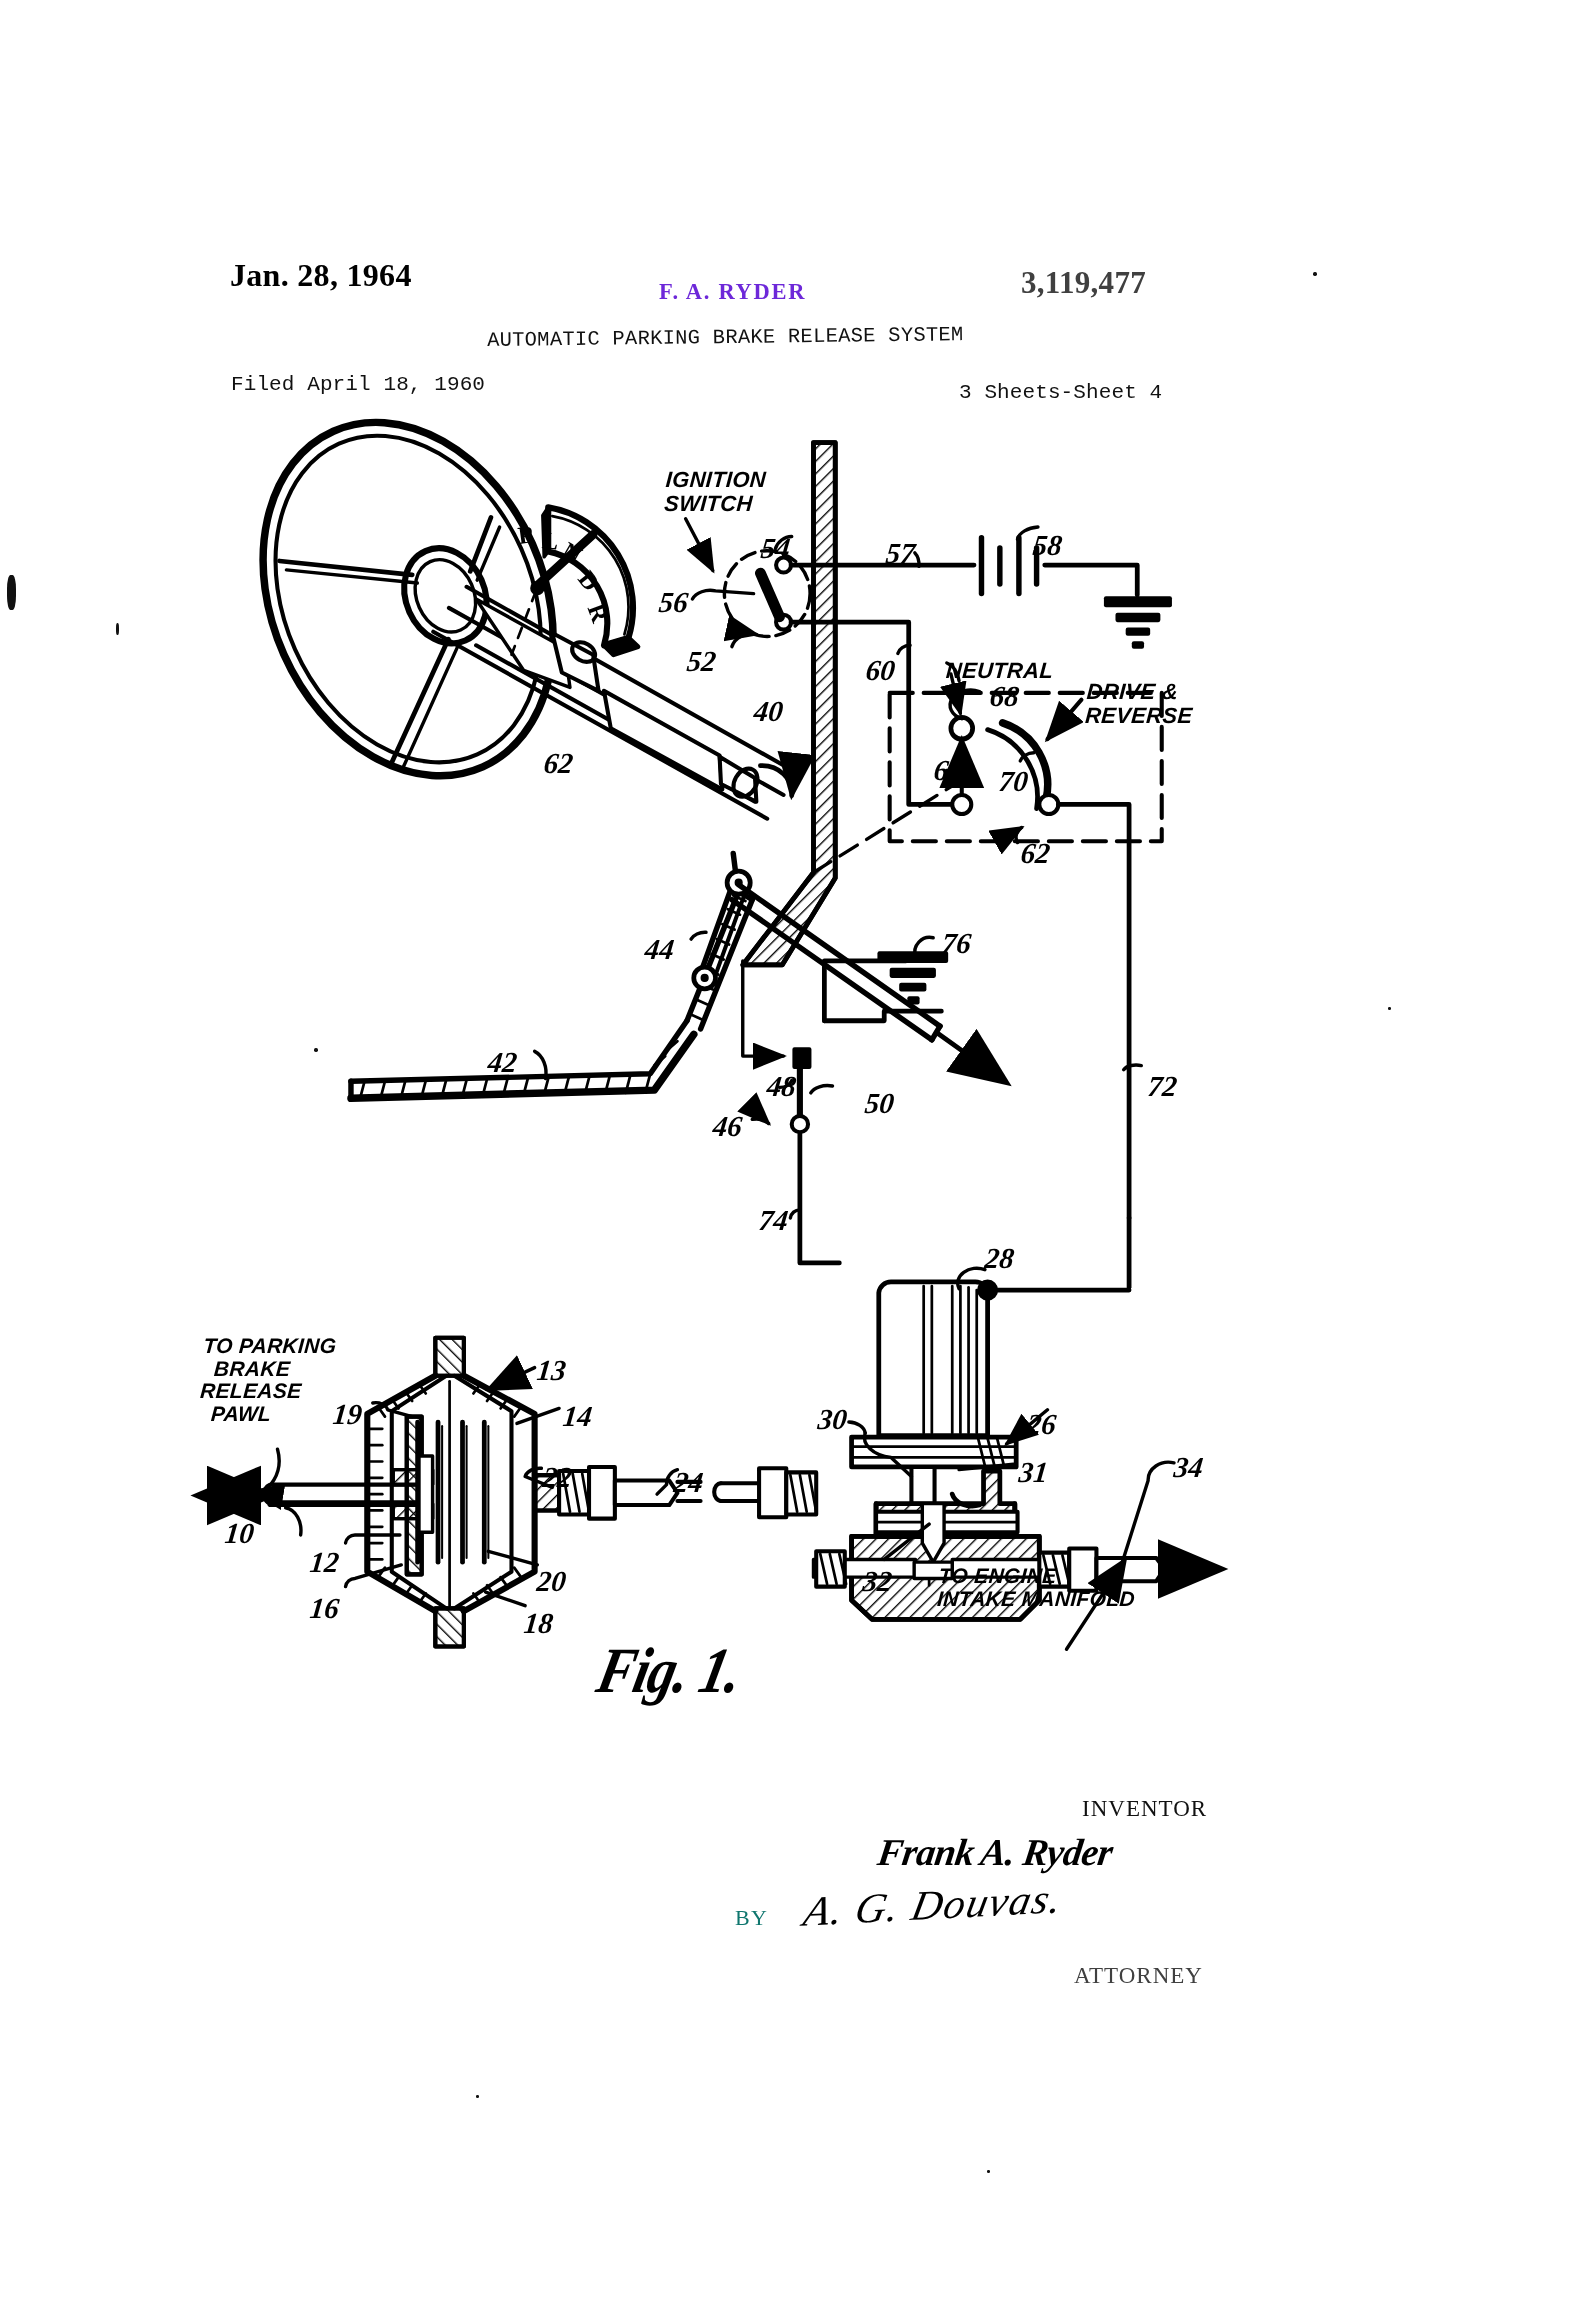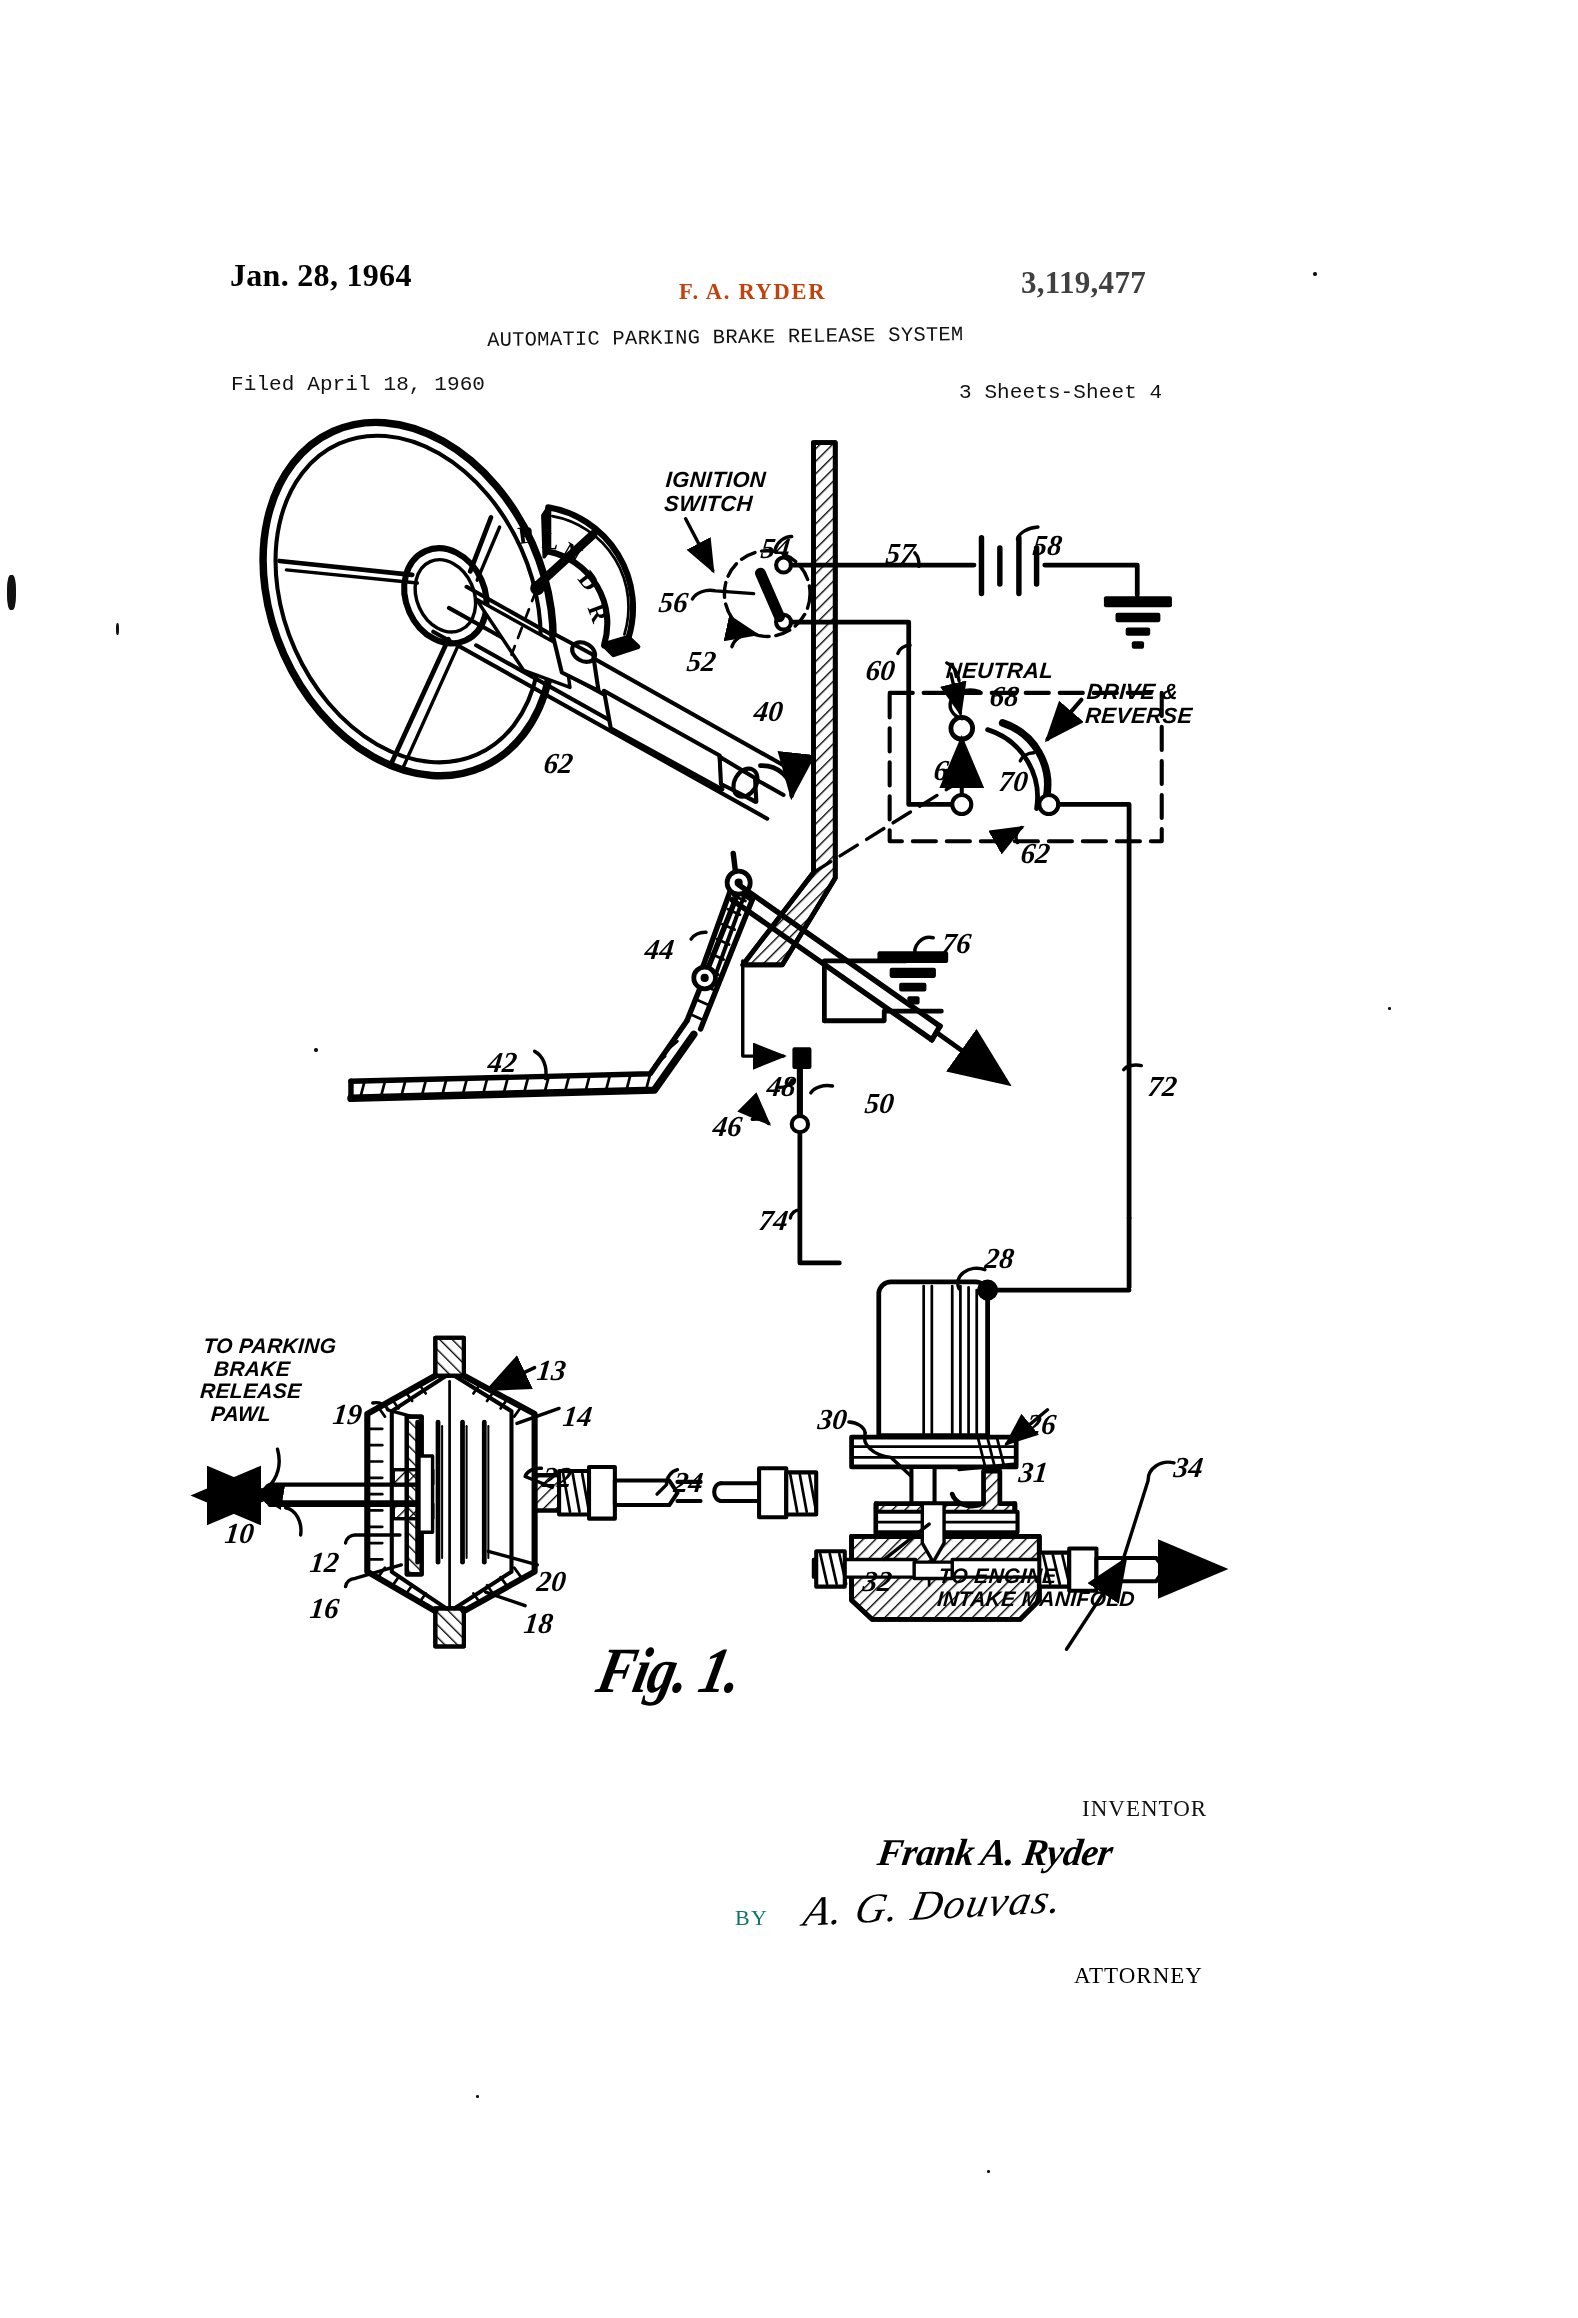--- a/index.html
+++ b/index.html
@@ -20,7 +20,7 @@
   .hdr-name{
     position:absolute;left:659px;top:279px;
     font-family:"Liberation Serif",serif;
-    font-weight:bold;font-size:22.5px;letter-spacing:1.7px;color:#c2410c;margin-left:20px;
+    font-weight:bold;font-size:22.5px;letter-spacing:1.7px;color:#6d28d9;
   }
   .hdr-patno{
     position:absolute;left:1021px;top:265px;

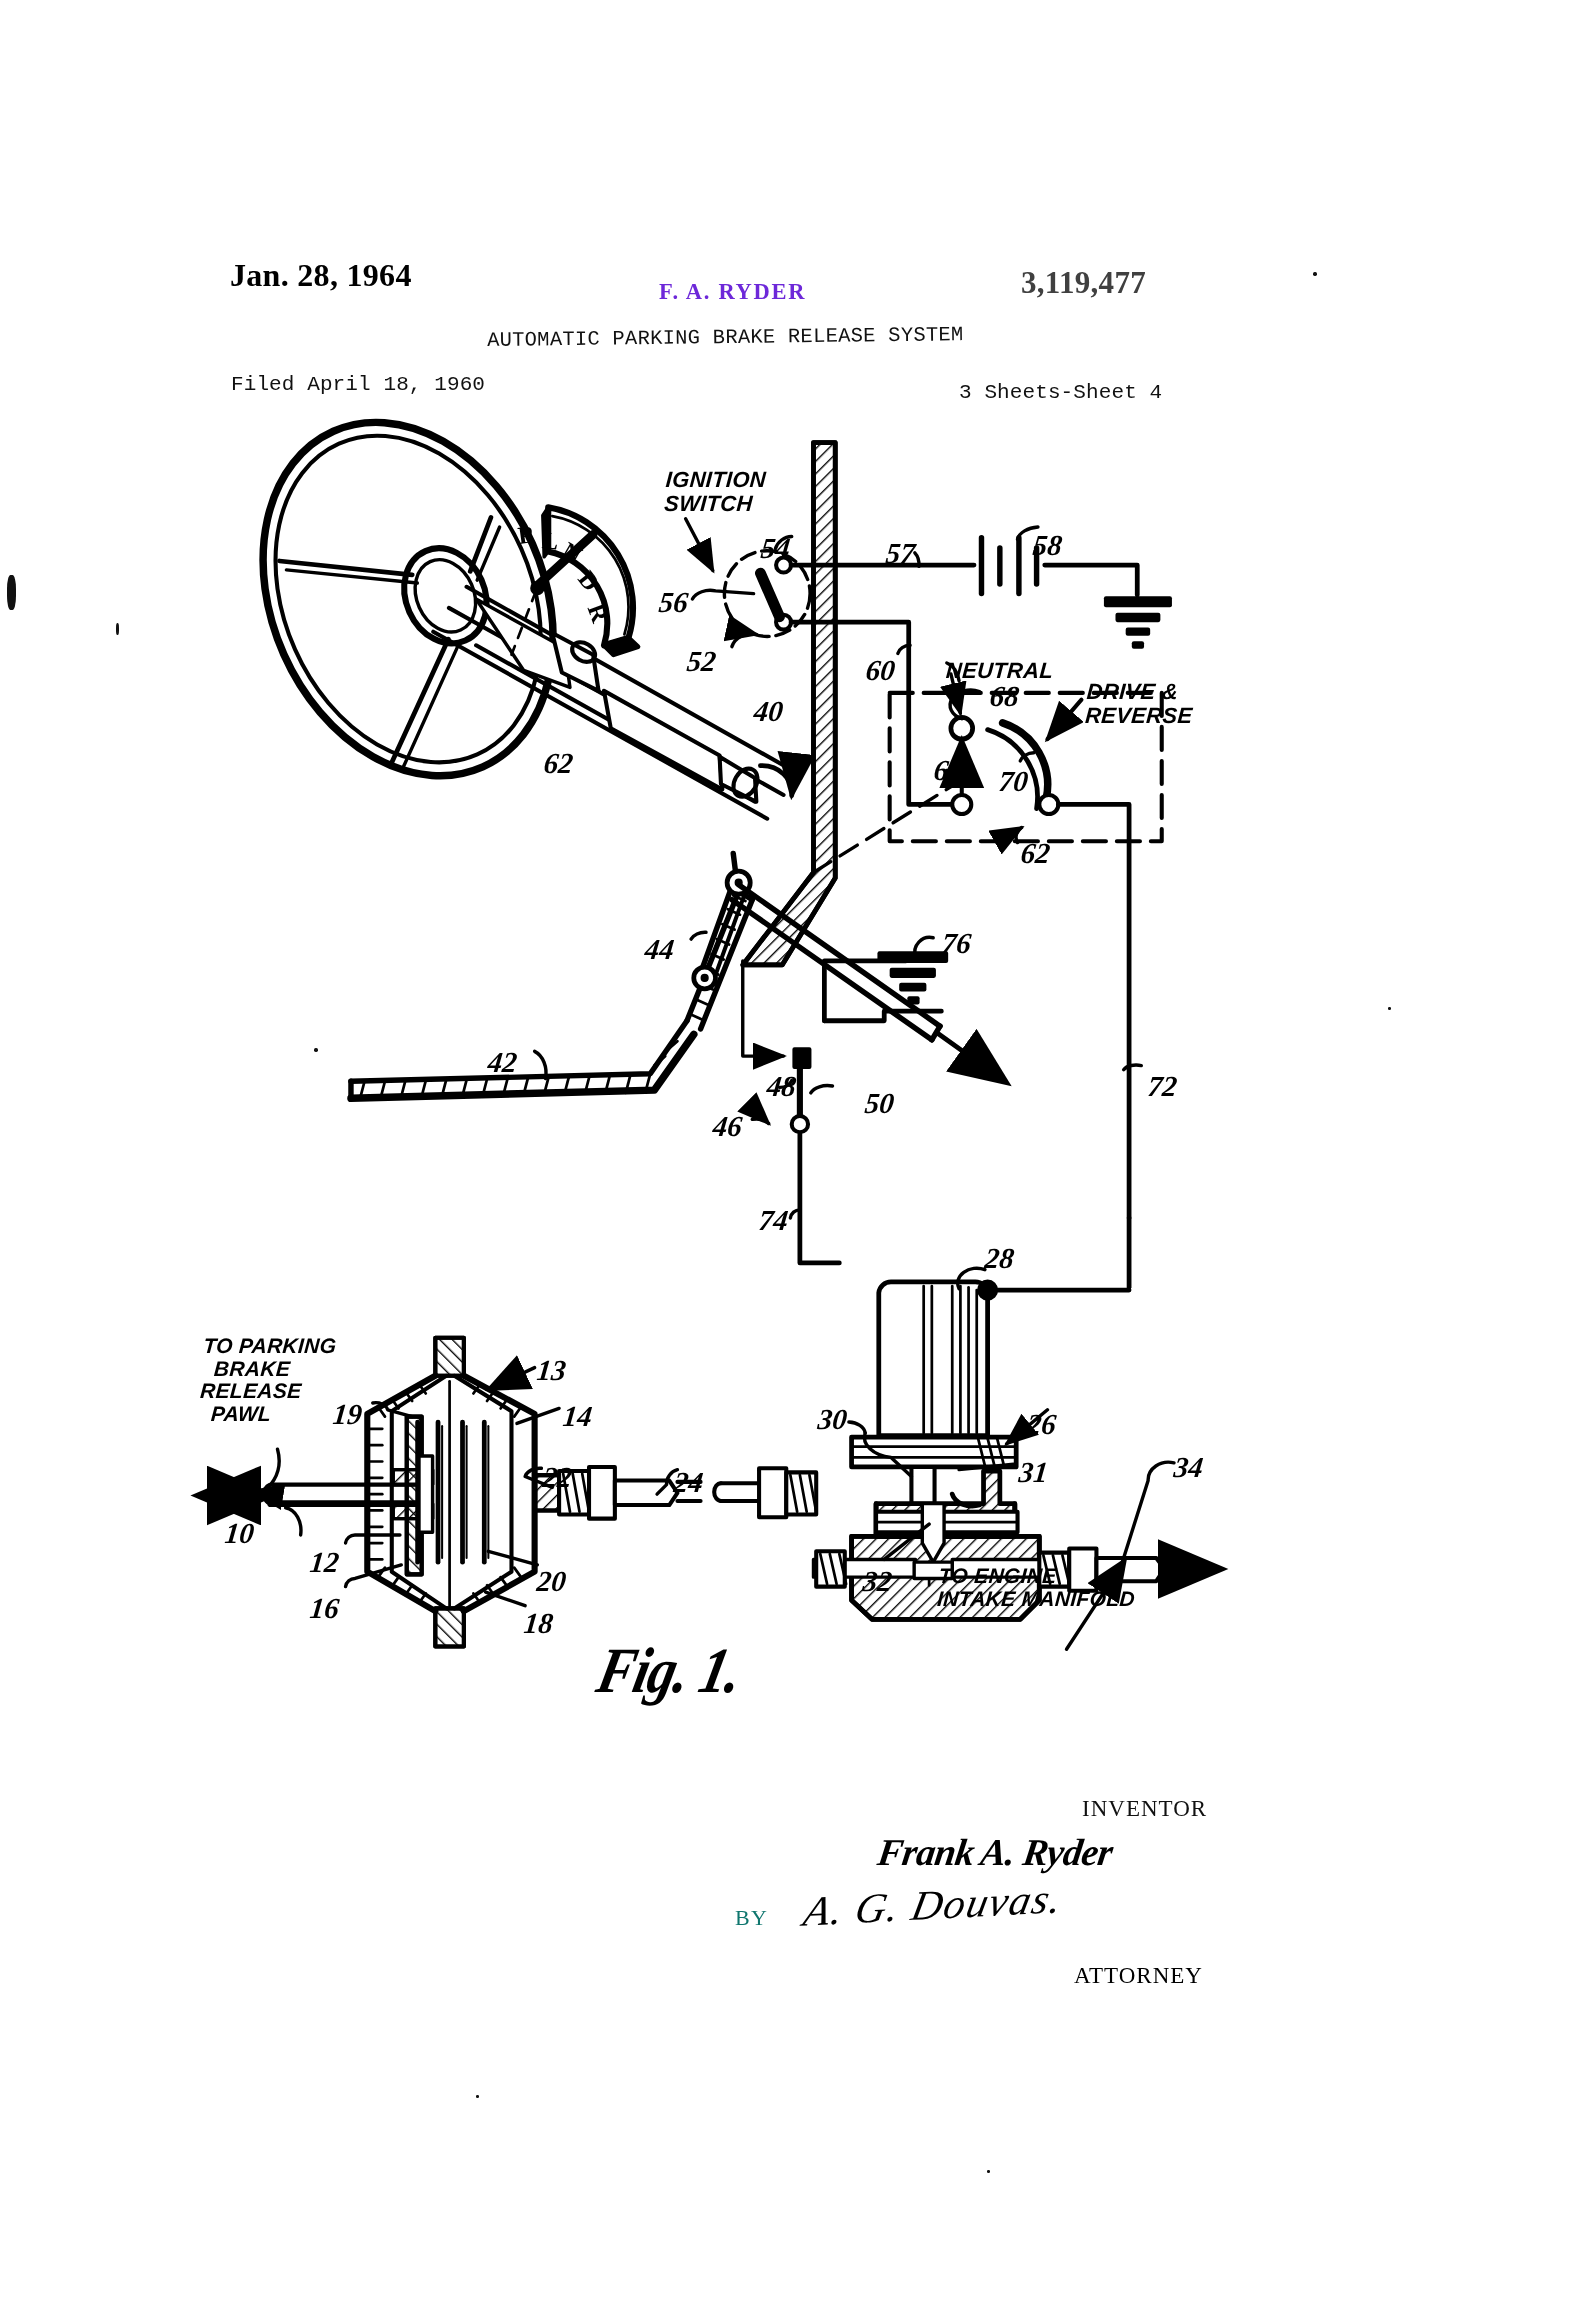--- a/index.html
+++ b/index.html
@@ -95,7 +95,7 @@
   }
   .sig-attorney-lbl{
     position:absolute;left:1074px;top:1963px;
-    font-family:"Liberation Serif",serif;font-size:23px;letter-spacing:1px;color:#000000;
+    font-family:"Liberation Serif",serif;font-size:23px;letter-spacing:1px;color:#404040;
   }
   svg.art{position:absolute;left:0;top:0;width:1578px;height:2319px;}
   .spk{position:absolute;background:#111;border-radius:40%;}

